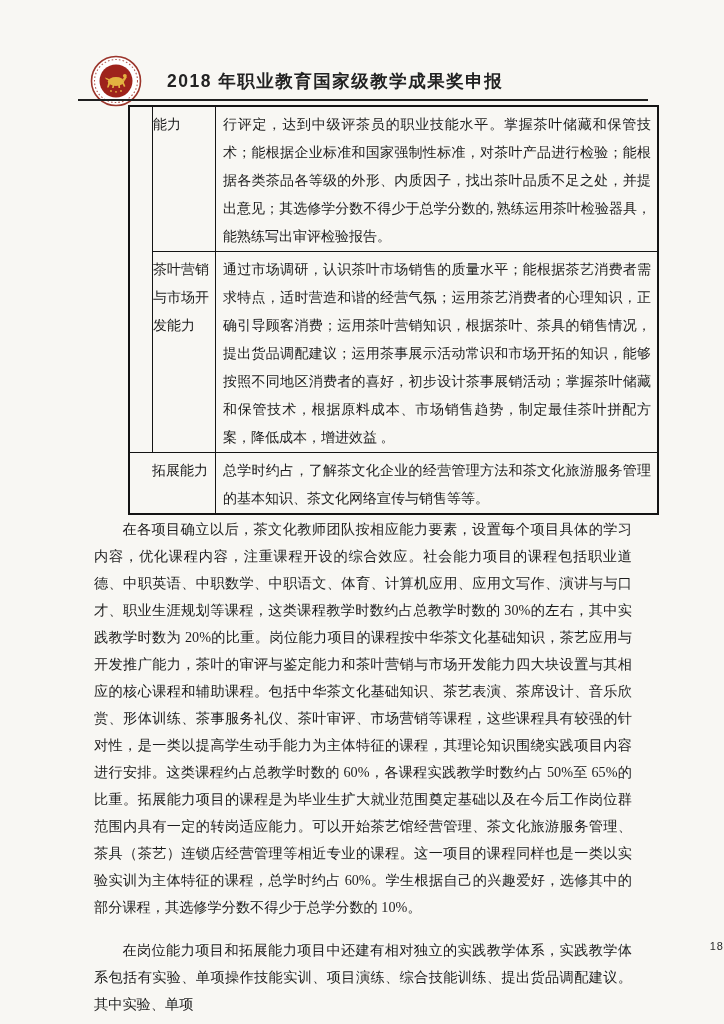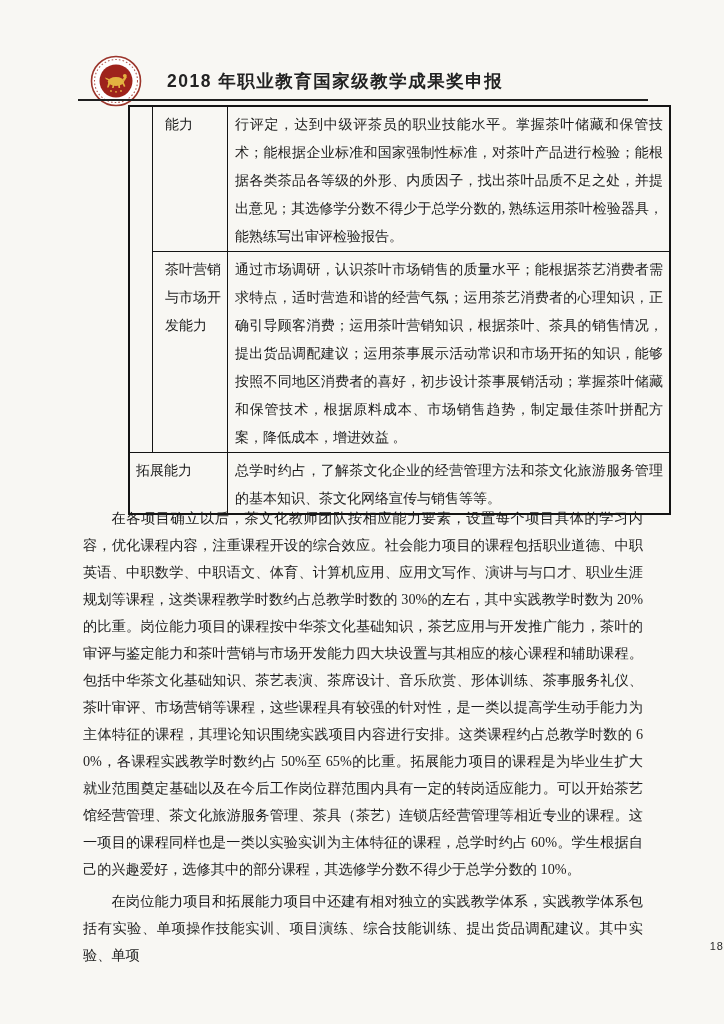--- a/index.html
+++ b/index.html
@@ -67,7 +67,7 @@
   .col-spacer { width: 20px; }
   .col-label  { width: 62px; }
   .col-content{ width: 428px; }
-  td.cell-label { padding: 4px 0 0 12px; }
+  td.cell-label { padding: 4px 0 0 0; }
   td.cell-merged-label { padding: 4px 0 0 6px; }
   td.cell-content { padding: 4px 6px 0 7px; text-align: justify; }
   tr.row-1 { height: 142px; }

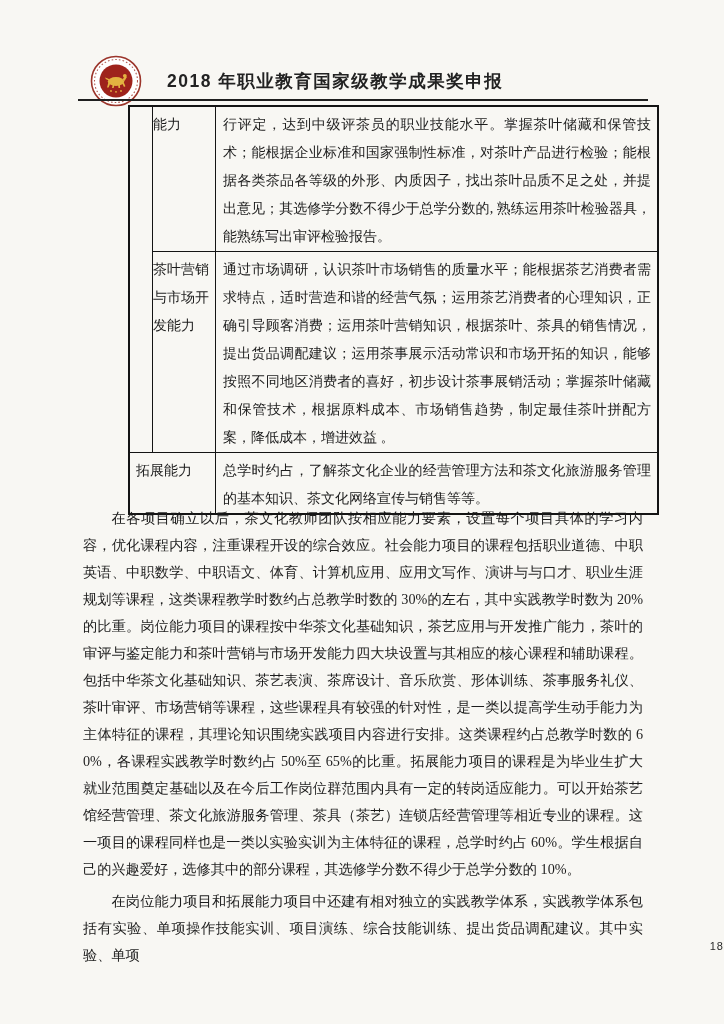--- a/index.html
+++ b/index.html
@@ -68,7 +68,7 @@
   .col-label  { width: 62px; }
   .col-content{ width: 428px; }
   td.cell-label { padding: 4px 0 0 0; }
-  td.cell-merged-label { padding: 4px 0 0 6px; }
+  td.cell-merged-label { padding: 4px 0 0 22px; }
   td.cell-content { padding: 4px 6px 0 7px; text-align: justify; }
   tr.row-1 { height: 142px; }
   tr.row-2 { height: 190px; }

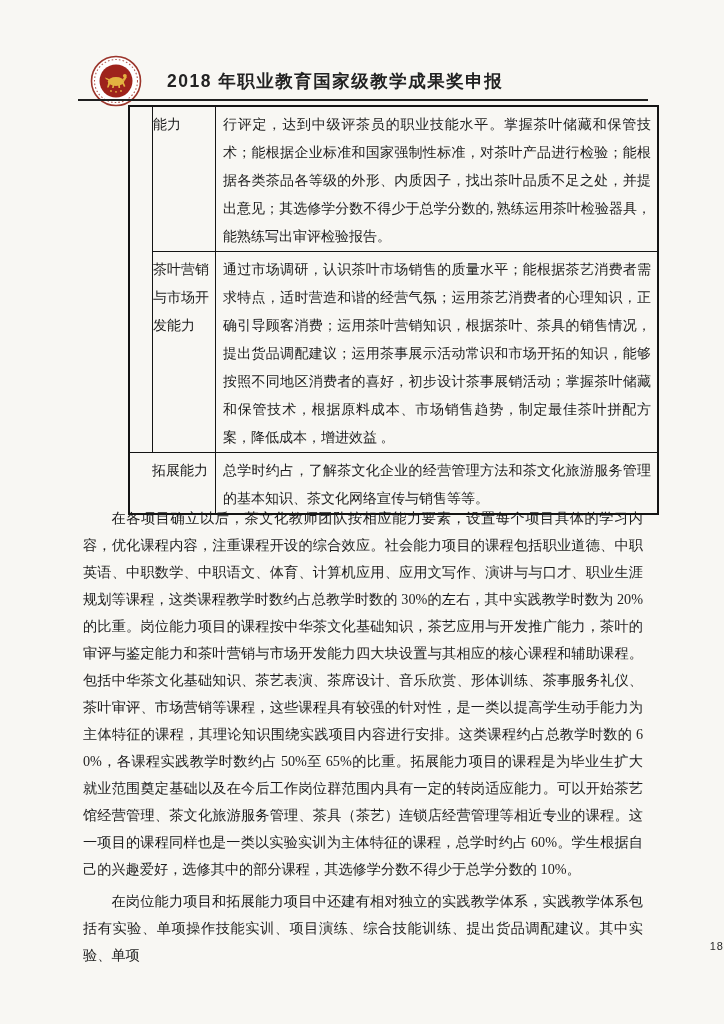--- a/index.html
+++ b/index.html
@@ -82,7 +82,7 @@
     width: 570px;
   }
   .para {
-    margin: 5px;
+    margin: 16px;
     font-size: 14.2px;
     line-height: 27px;
     text-align: justify;

